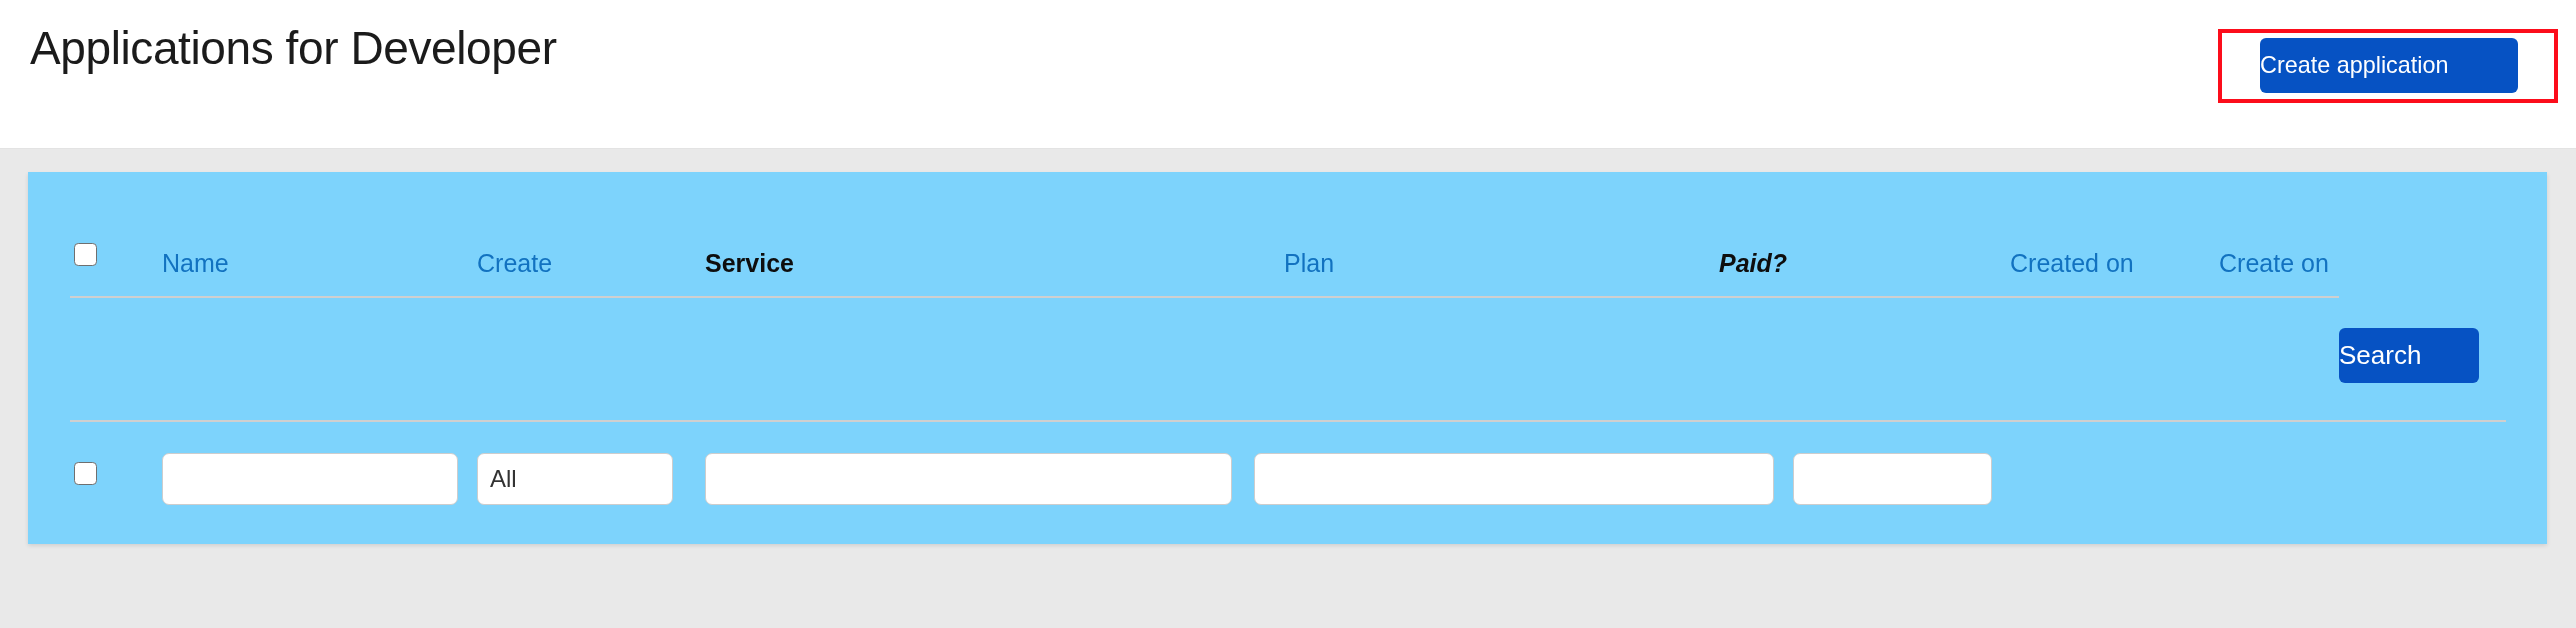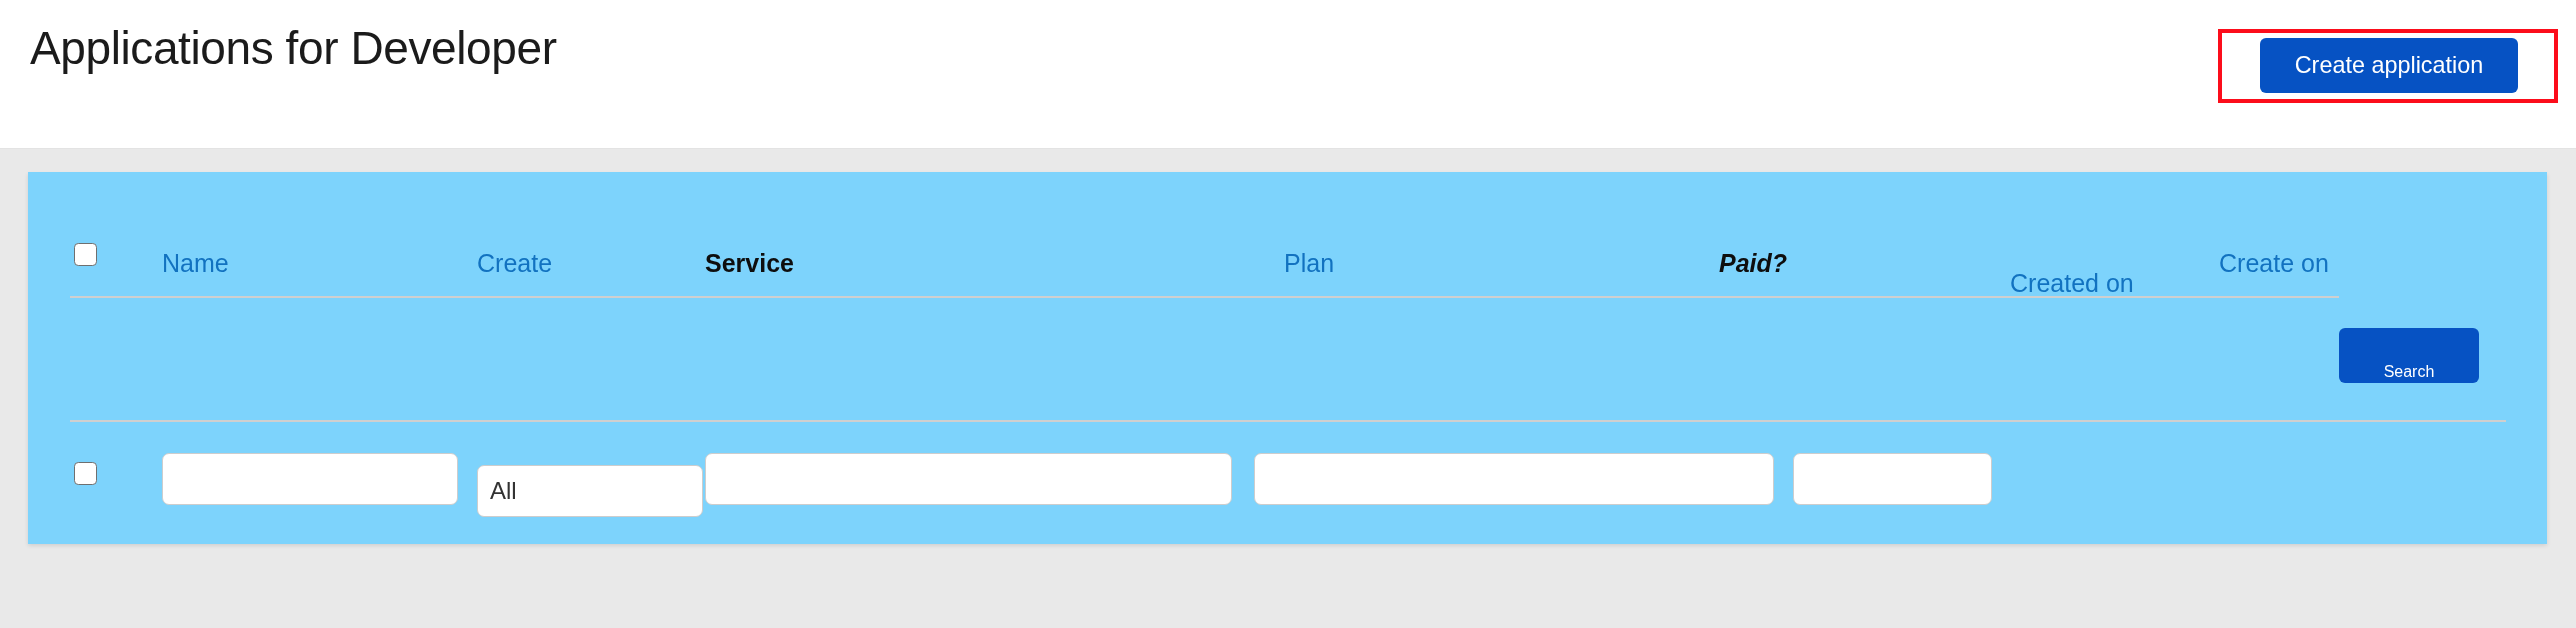--- a/index.html
+++ b/index.html
@@ -67,7 +67,7 @@
     cursor: pointer;
     padding: 0;
     line-height: 55px;
-    text-align: center;
+    text-align: left;
     white-space: nowrap;
   }
 

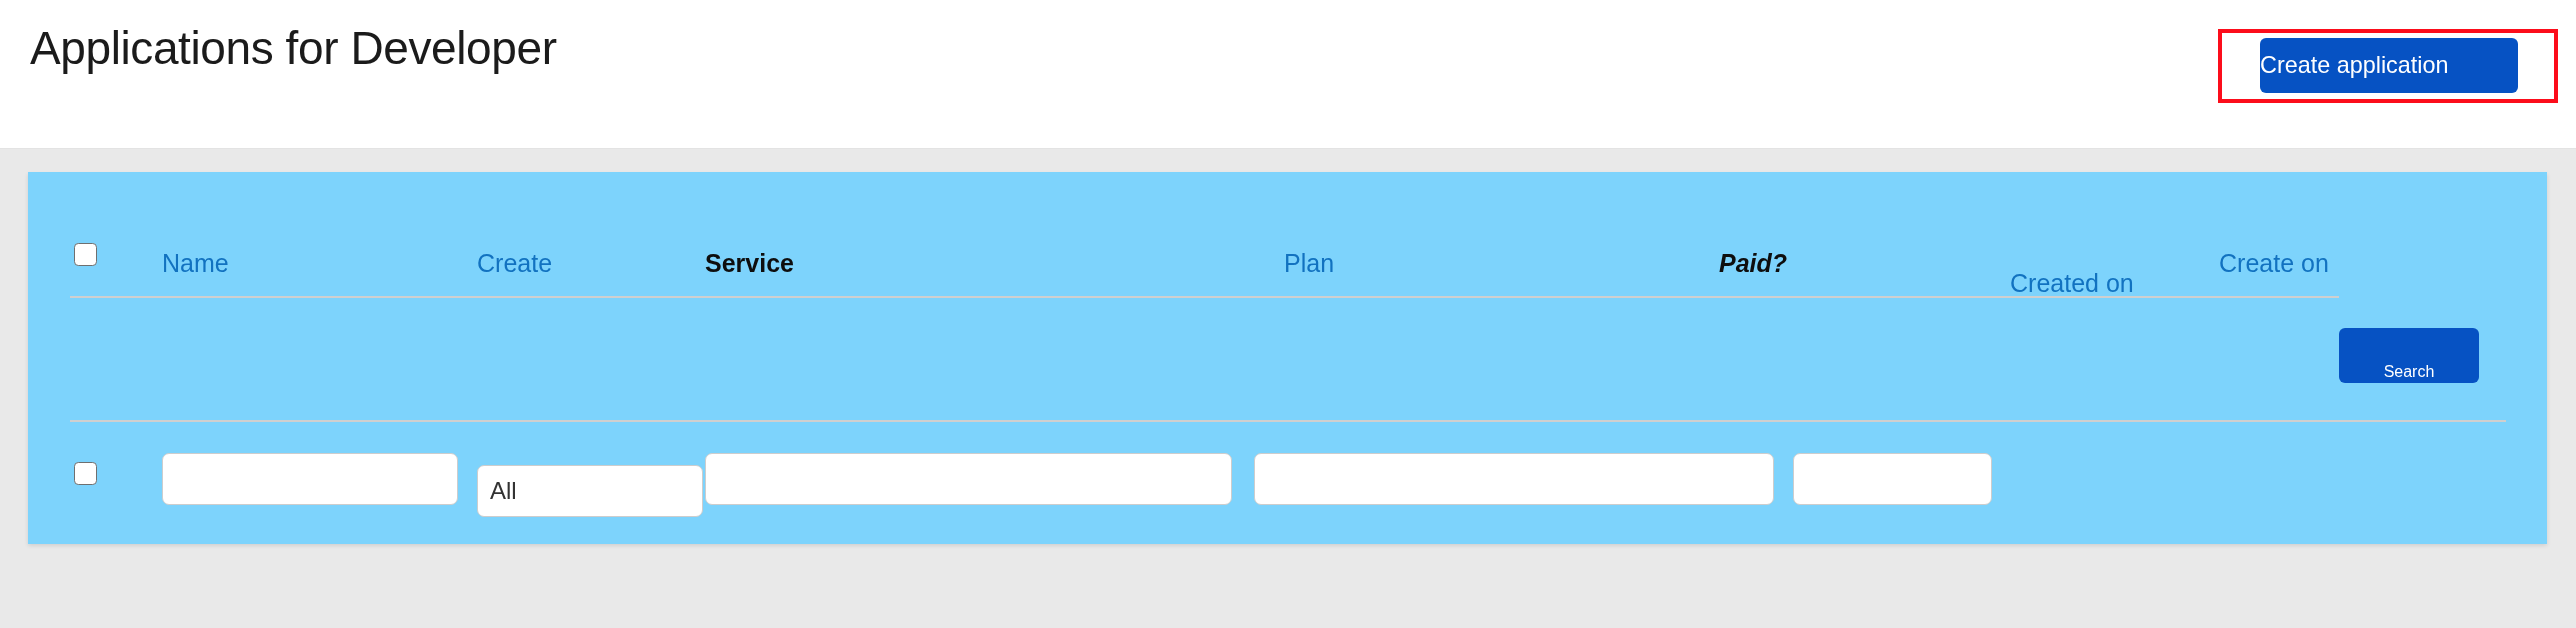--- a/index.html
+++ b/index.html
@@ -220,7 +220,7 @@
 
       <span class="cell hdr hdr-active" style="left:1691px;font-style:italic;">Paid?</span>
 
-      <span class="cell hdr hdr-link" style="left:1982px;margin-top:20px;">Created on</span>
+      <span class="cell hdr hdr-link" style="left:1982px;">Created on</span>
 
       <span class="cell hdr hdr-link" style="left:2191px;">Create on</span>
     </div>

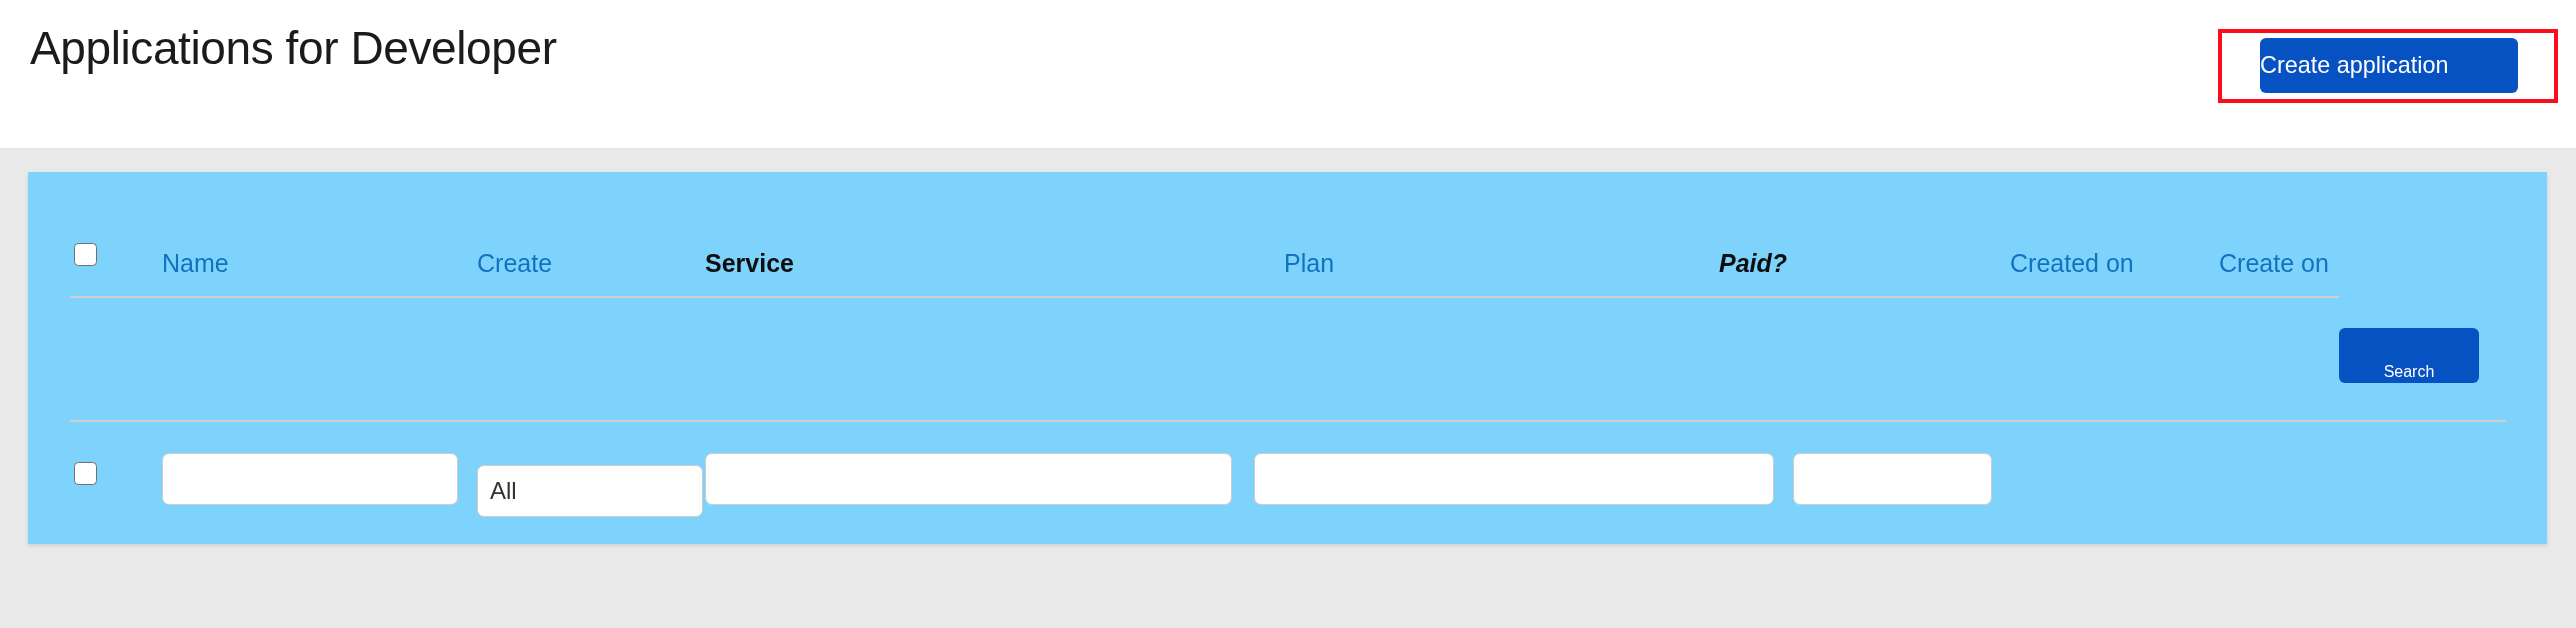--- a/index.html
+++ b/index.html
@@ -164,11 +164,11 @@
     border: none;
     border-radius: 6px;
     font-family: "Liberation Sans", sans-serif;
-    font-size: 16px;
-    cursor: pointer;
-    padding: 16px;
+    font-size: 26px;
+    cursor: pointer;
+    padding: 0;
     line-height: 55px;
-    text-align: center;
+    text-align: left;
   }
 
   

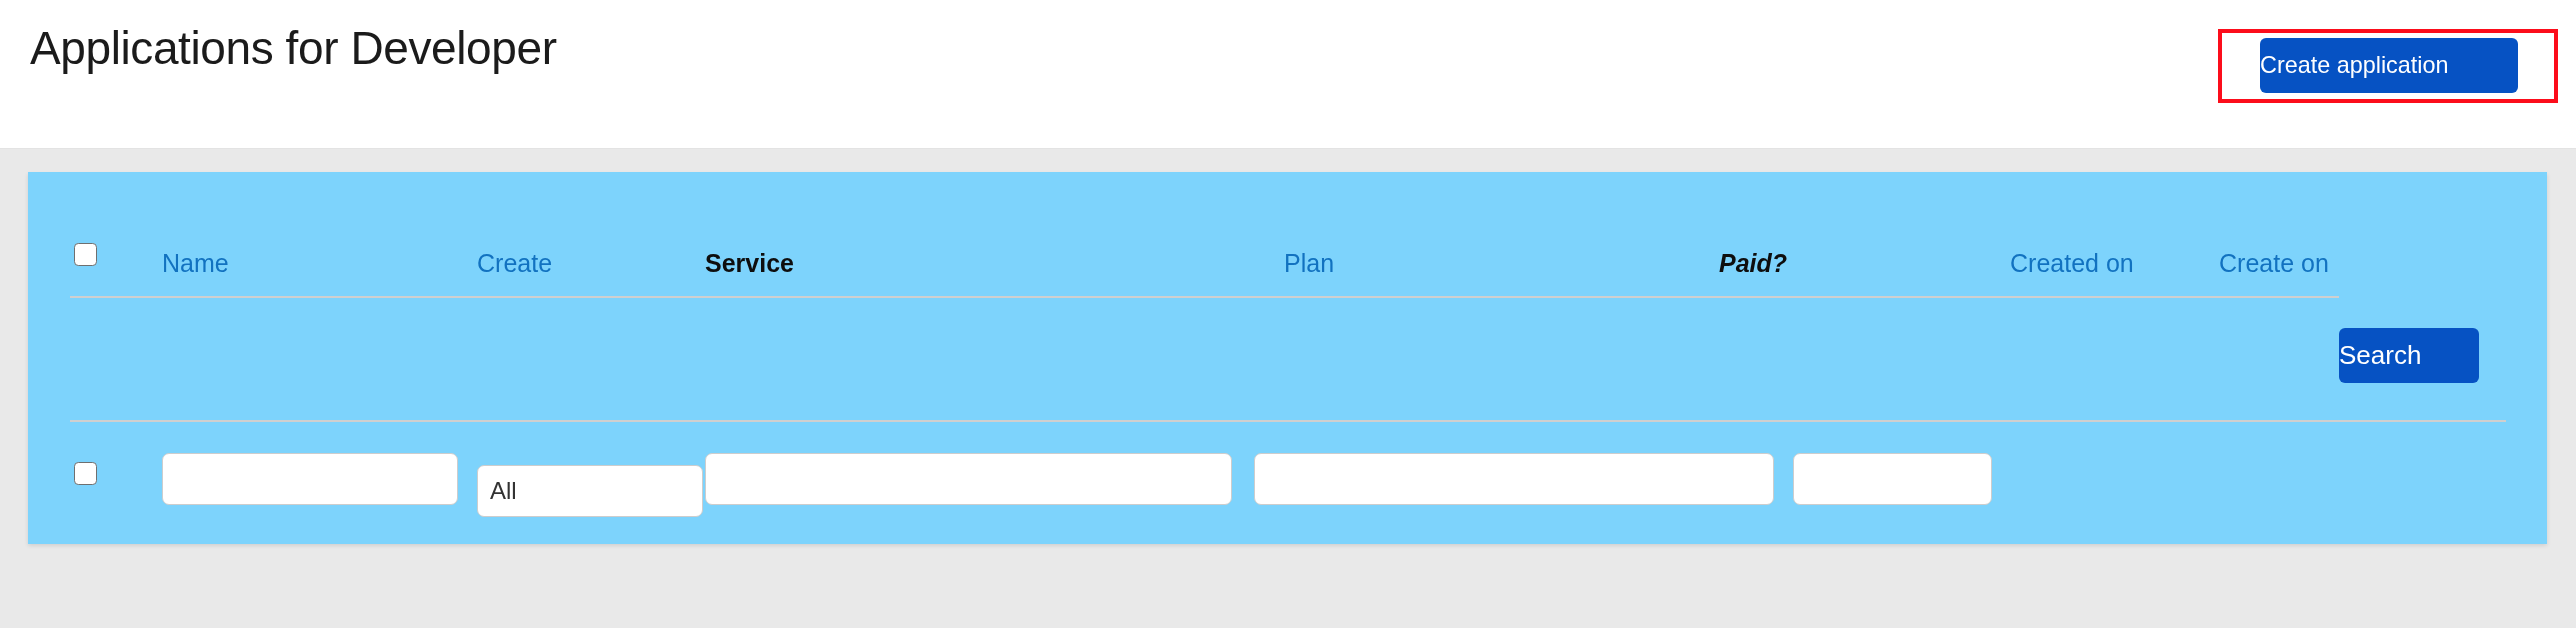--- a/index.html
+++ b/index.html
@@ -229,7 +229,7 @@
     <div class="row filter-row">
       <input class="fld" type="text" style="left: 134px; width: 296px;" value="">
 
-      <input class="fld" type="text" style="left: 449px; width: 226px; margin-top: 12px;" value="All">
+      <input class="fld" type="text" style="left: 449px; width: 196px;" value="All">
 
       <input class="fld" type="text" style="left: 677px; width: 527px;" value="">
 

